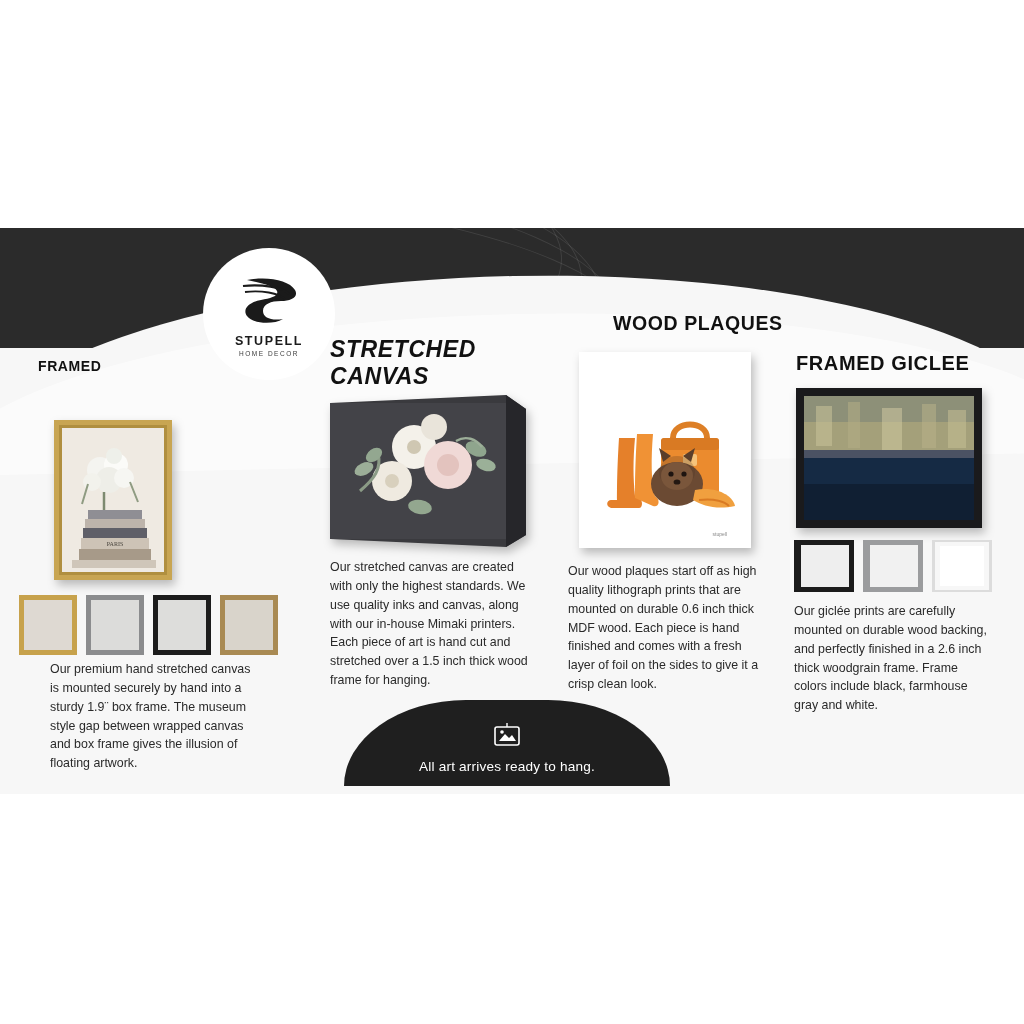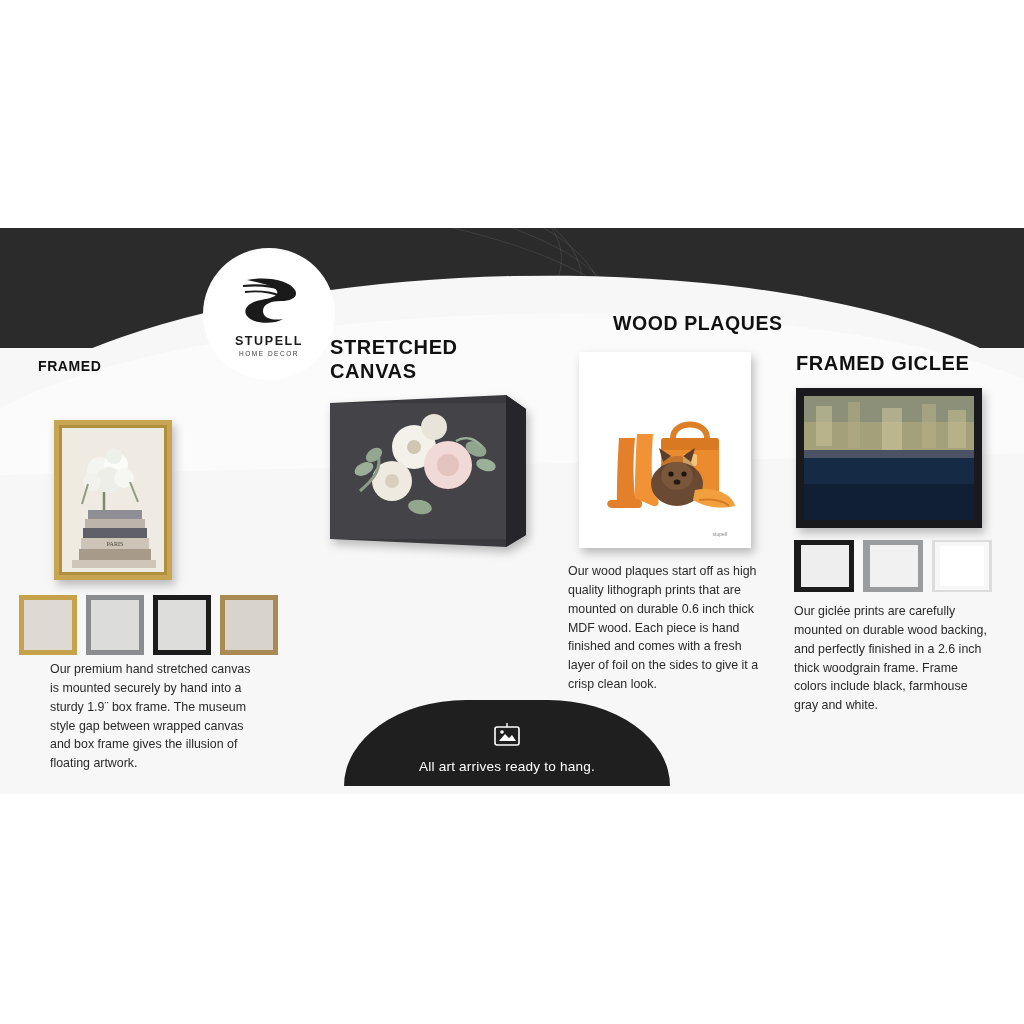--- a/index.html
+++ b/index.html
@@ -128,7 +128,7 @@
 
   
   #col2 { left: 330px; top: 336px; width: 200px; }
-  #col2 .col-title { font-size: 20px; }
+  #col2 .col-title { font-size: 23px; font-style: italic; }
   #col2-art { position: absolute; left: 330px; top: 395px; }
   #col2-text { position: absolute; left: 330px; top: 558px; width: 200px; }
 

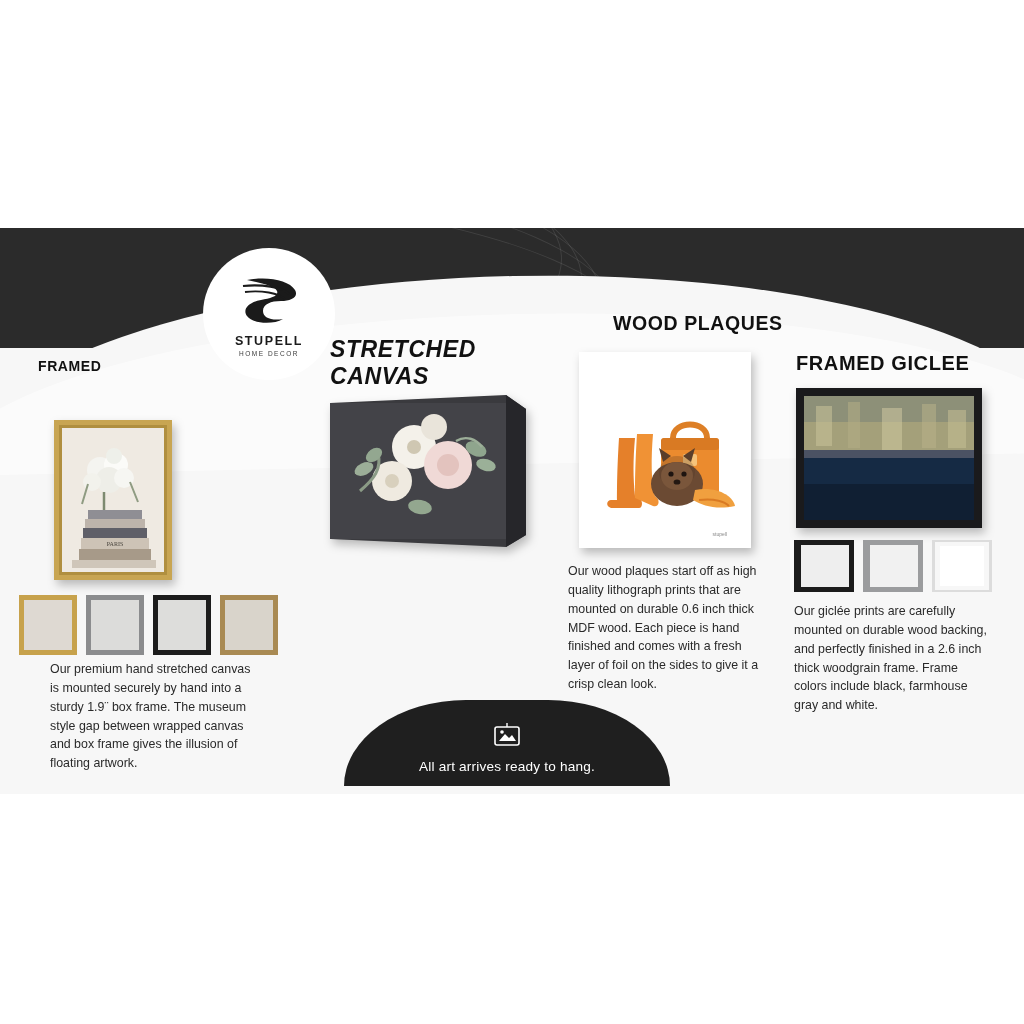--- a/index.html
+++ b/index.html
@@ -287,6 +287,7 @@
     </svg>
   </div>
 
+  <div class="col-body" id="col2-text">Our stretched canvas are created with only the highest standards. We use quality inks and canvas, along with our in-house Mimaki printers. Each piece of art is hand cut and stretched over a 1.5 inch thick wood frame for hanging.</div>
 
   <div class="col" id="col3">
     <div class="col-title">WOOD PLAQUES</div>

